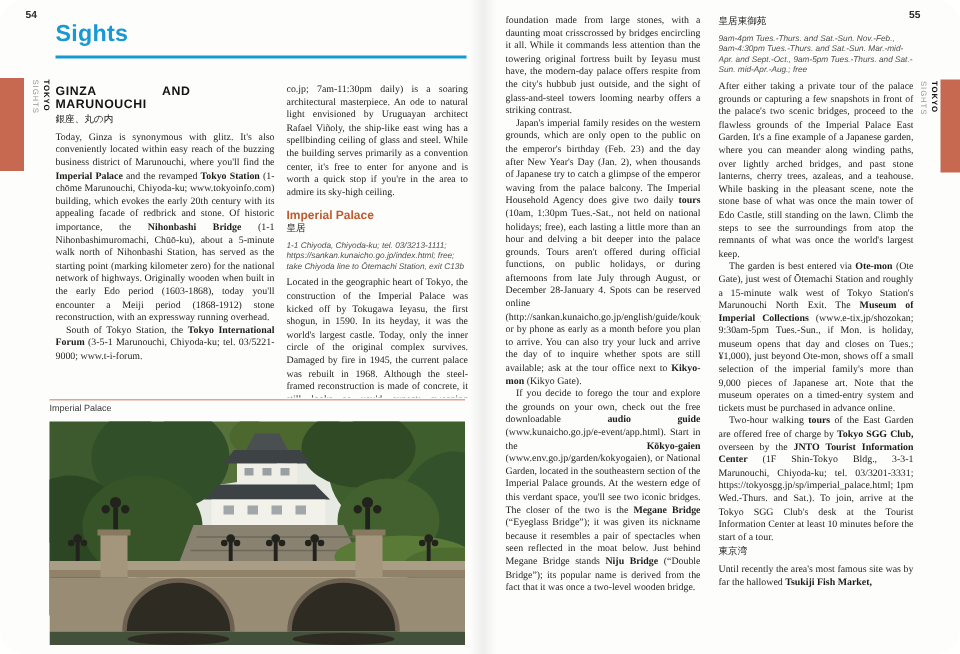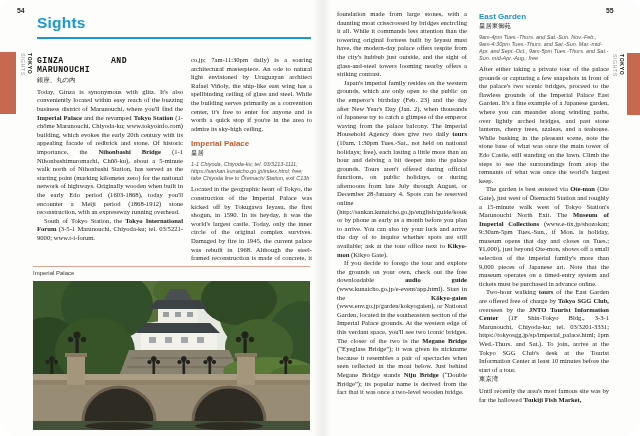--- a/index.html
+++ b/index.html
@@ -182,7 +182,6 @@
   </div>
 
   <div class="abs col" id="rcol2">
-    <div class="sight-head blue" style="margin-top:2px;">East Garden</div>
     <div class="jp">皇居東御苑</div>
     <div class="info">9am-4pm Tues.-Thurs. and Sat.-Sun. Nov.-Feb., 9am-4:30pm Tues.-Thurs. and Sat.-Sun. Mar.-mid-Apr. and Sept.-Oct., 9am-5pm Tues.-Thurs. and Sat.-Sun. mid-Apr.-Aug.; free</div>
     <p><span>After either taking a private tour of the palace grounds or capturing a few snapshots in front of the palace's two scenic bridges, proceed to the flawless grounds of the Imperial Palace East Garden. It's a fine example of a Japanese garden, where you can meander along winding paths, over lightly arched bridges, and past stone lanterns, cherry trees, azaleas, and a teahouse. While basking in the pleasant scene, note the stone base of what was once the main tower of Edo Castle, still standing on the lawn. Climb the steps to see the surroundings from atop the remnants of what was once the world's largest keep.</span></p>

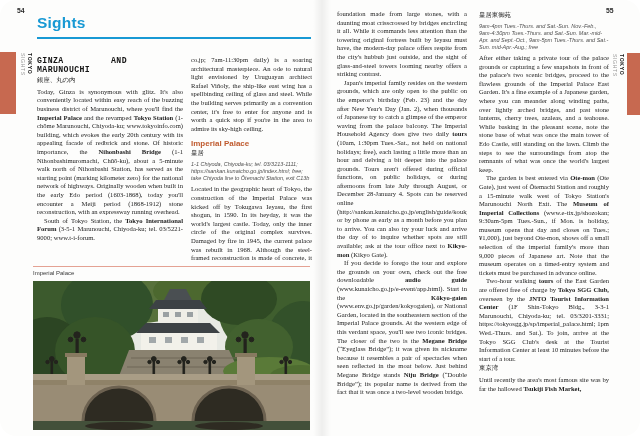--- a/index.html
+++ b/index.html
@@ -36,7 +36,7 @@
   #lcol2{left:191px;top:56px;width:121px;height:209px;}
   #rcol1{left:337px;top:10px;width:130px;height:421px;}
   #rcol2{left:479px;top:10px;width:130px;height:421px;}
-  .sec-head{font-family:Liberation Mono, monospace;font-weight:700;font-size:8.2px;
+  .sec-head{font-family:Liberation Sans, sans-serif;font-weight:700;font-size:8.2px;
             line-height:9.4px;letter-spacing:.4px;color:#141414;max-width:90px;}
   .sec-head.wide{max-width:none;margin-top:6px;font-size:8.4px;}
   .jp{font-size:6.4px;line-height:8px;color:#1a1a1a;margin:1px 0 4px 0;}

